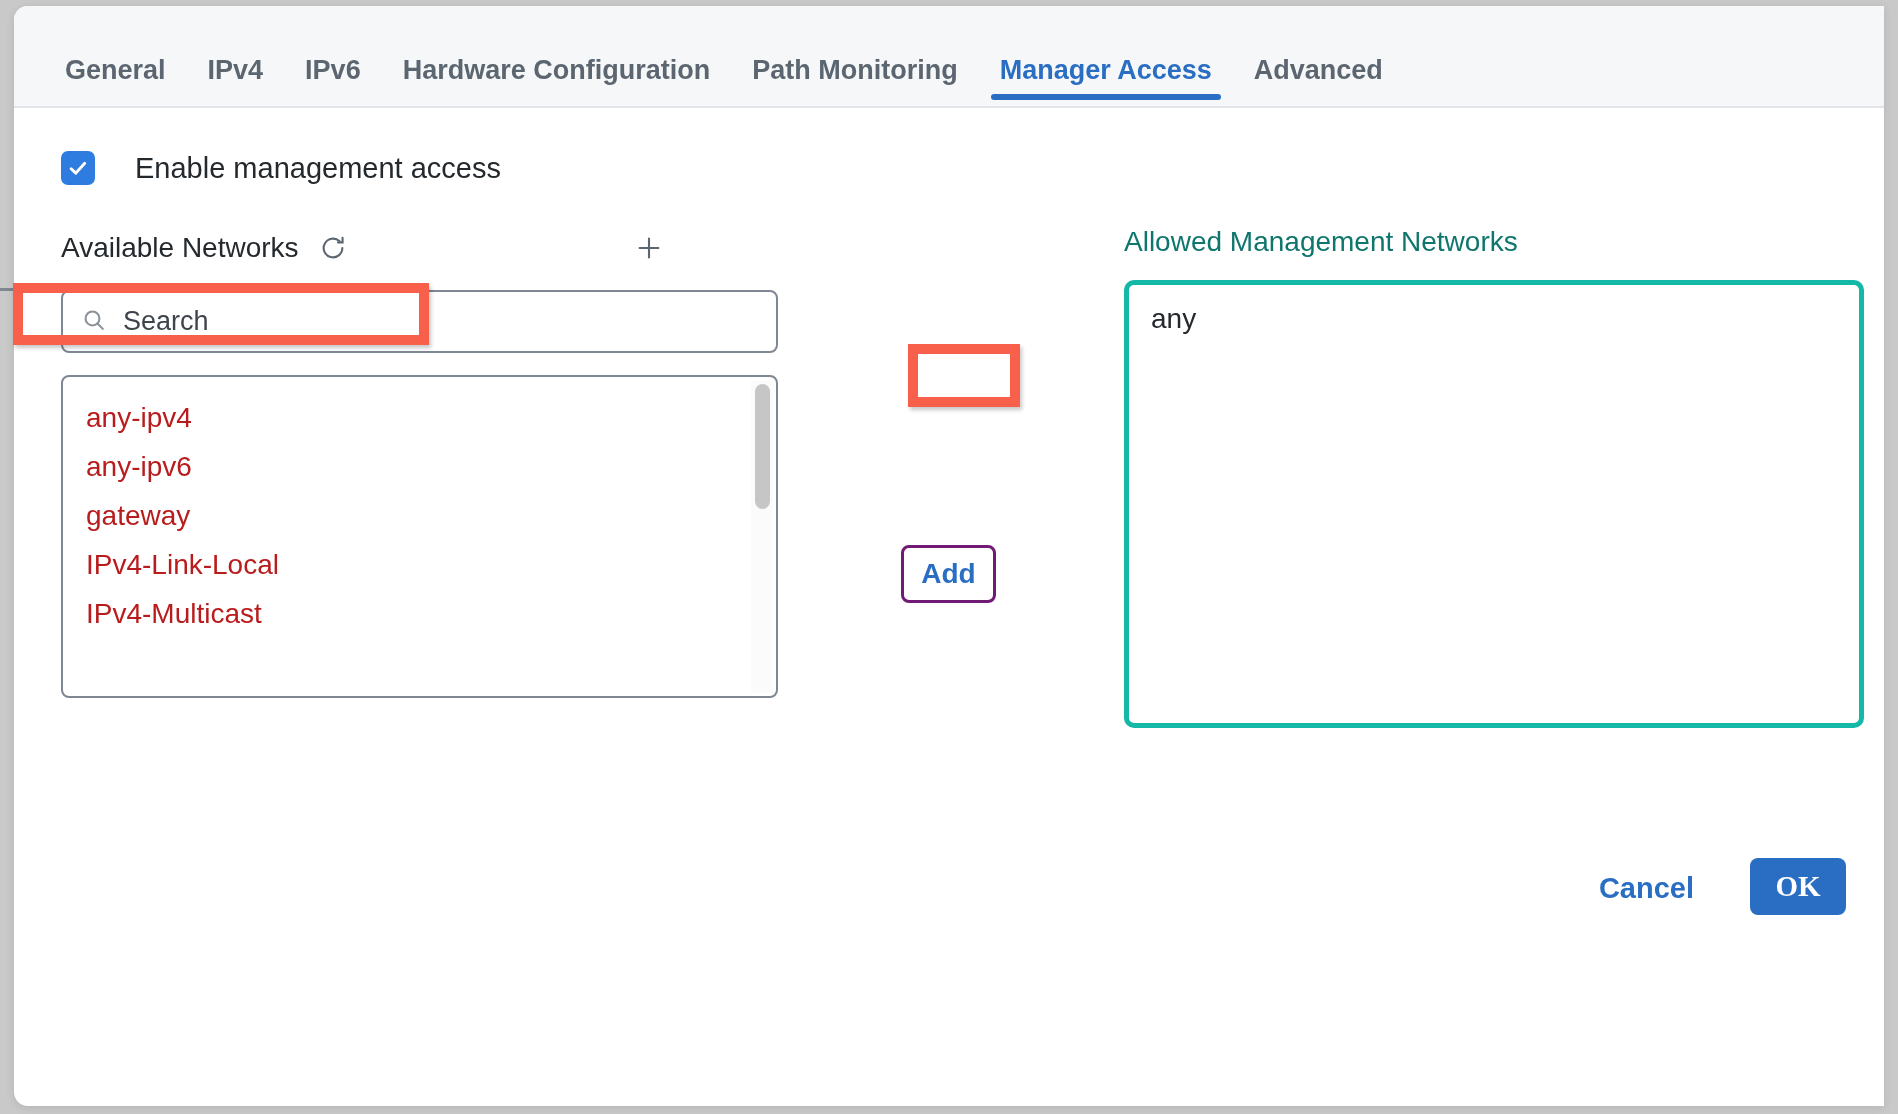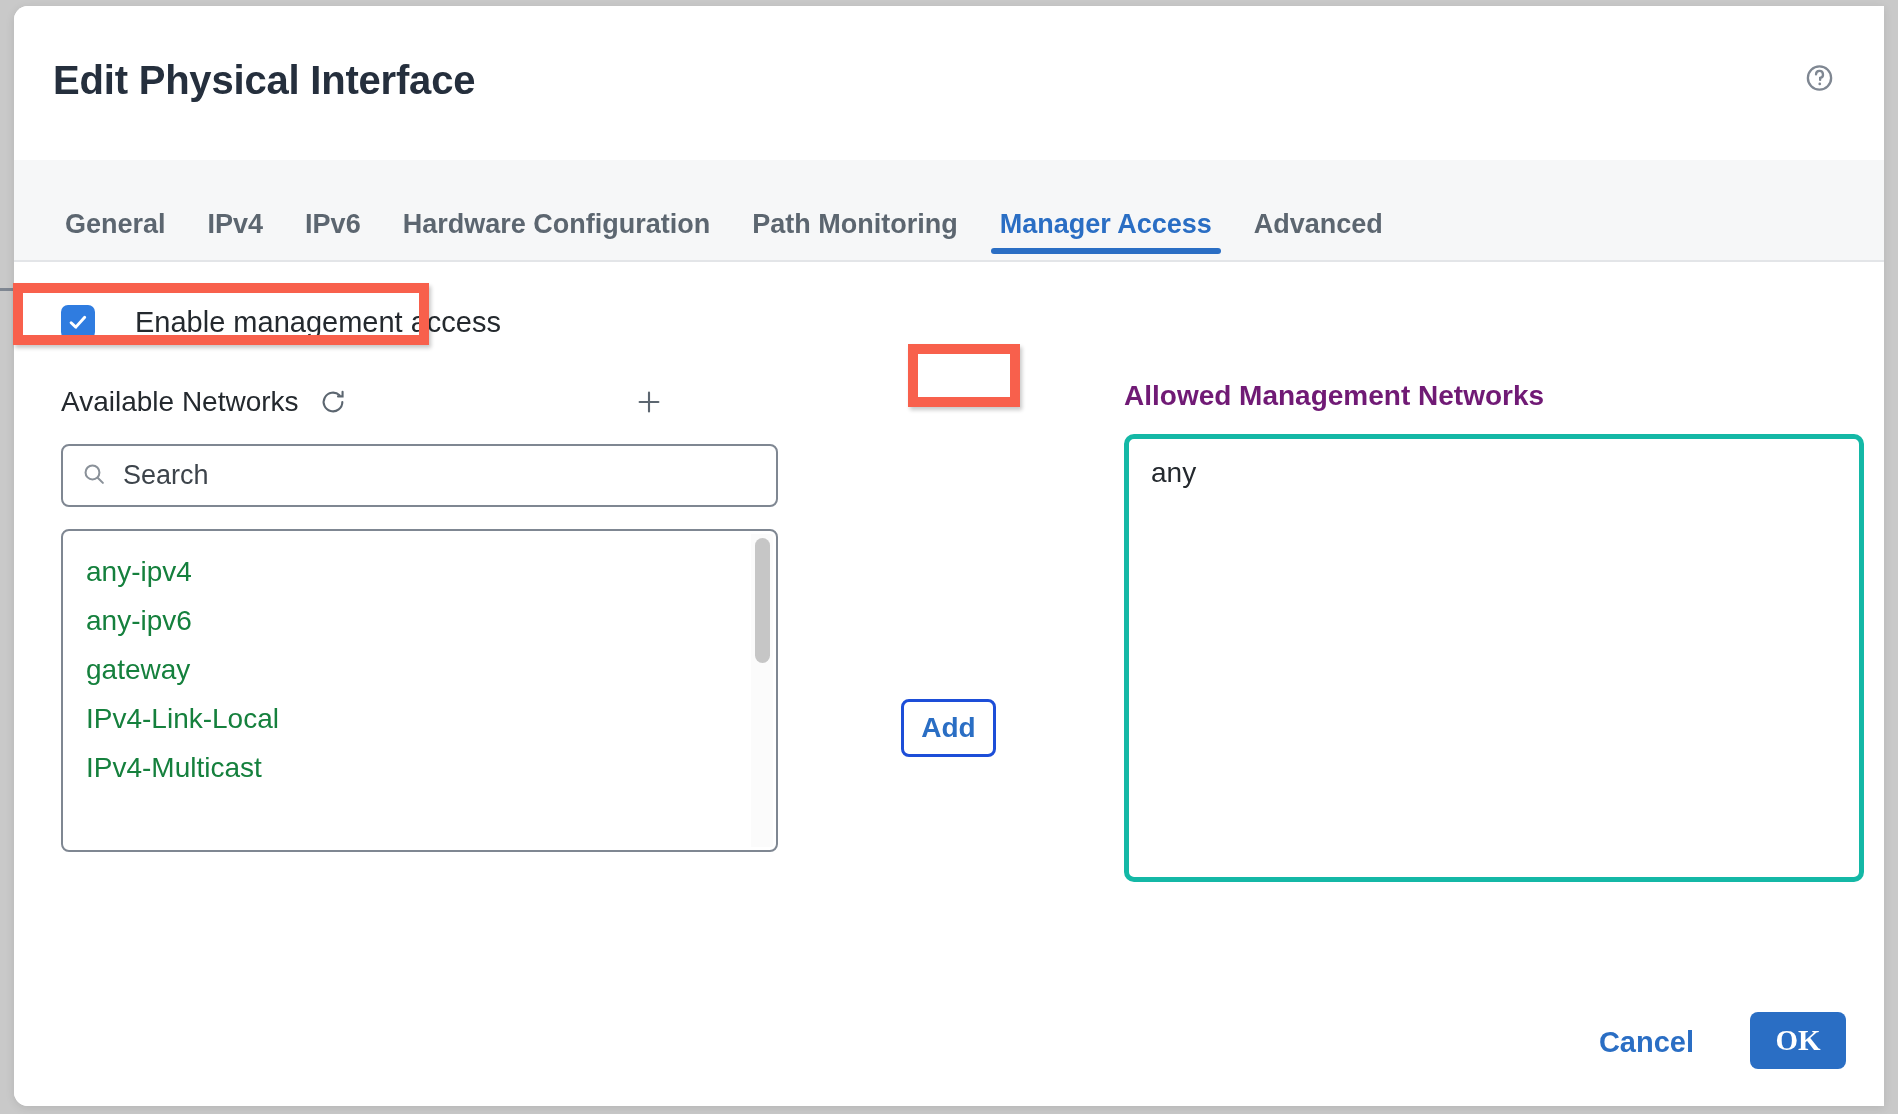--- a/index.html
+++ b/index.html
@@ -367,16 +367,6 @@
 
 <div class="dialog">
 
-  <div class="dlg-header">
-    <div class="dlg-title">Edit Physical Interface</div>
-    <span class="help-icon">
-      <svg width="31" height="31" viewBox="0 0 24 24" fill="none" stroke="#7f8792" stroke-width="1.8">
-        <circle cx="12" cy="12" r="9"></circle>
-        <path d="M9.3 9.2a2.7 2.7 0 1 1 3.2 2.7v1.6" stroke-linecap="round"></path>
-        <circle cx="12.2" cy="16.6" r="1.05" fill="#7f8792" stroke="none"></circle>
-      </svg>
-    </span>
-  </div>
 
   <div class="tabbar">
     <div class="tabs">

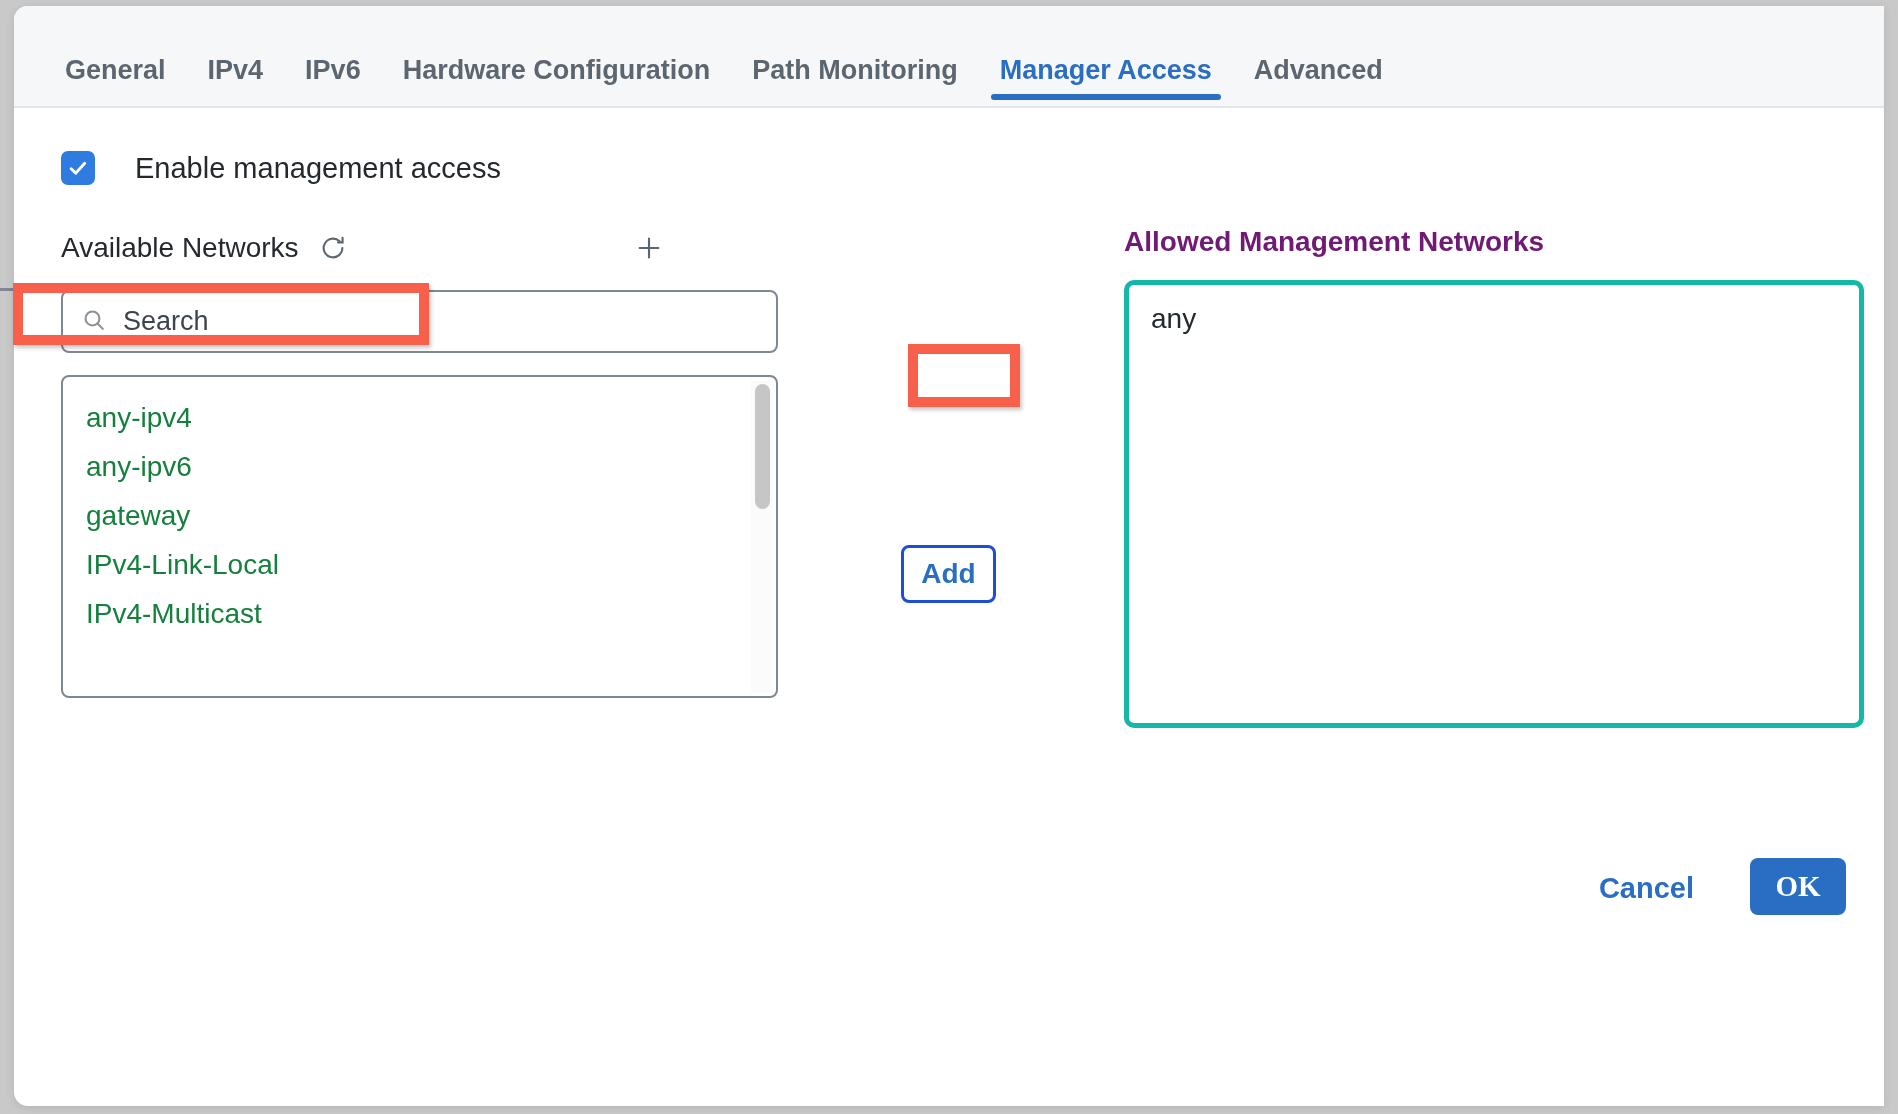--- a/index.html
+++ b/index.html
@@ -275,9 +275,8 @@
   }
   .col-right-label {
     font-size: 28px;
-    color: #701a75;
-    white-space: nowrap;
-    font-weight: bold;
+    color: #0f766e;
+    white-space: nowrap;
   }
   .allowed-box {
     margin-top: 22px;

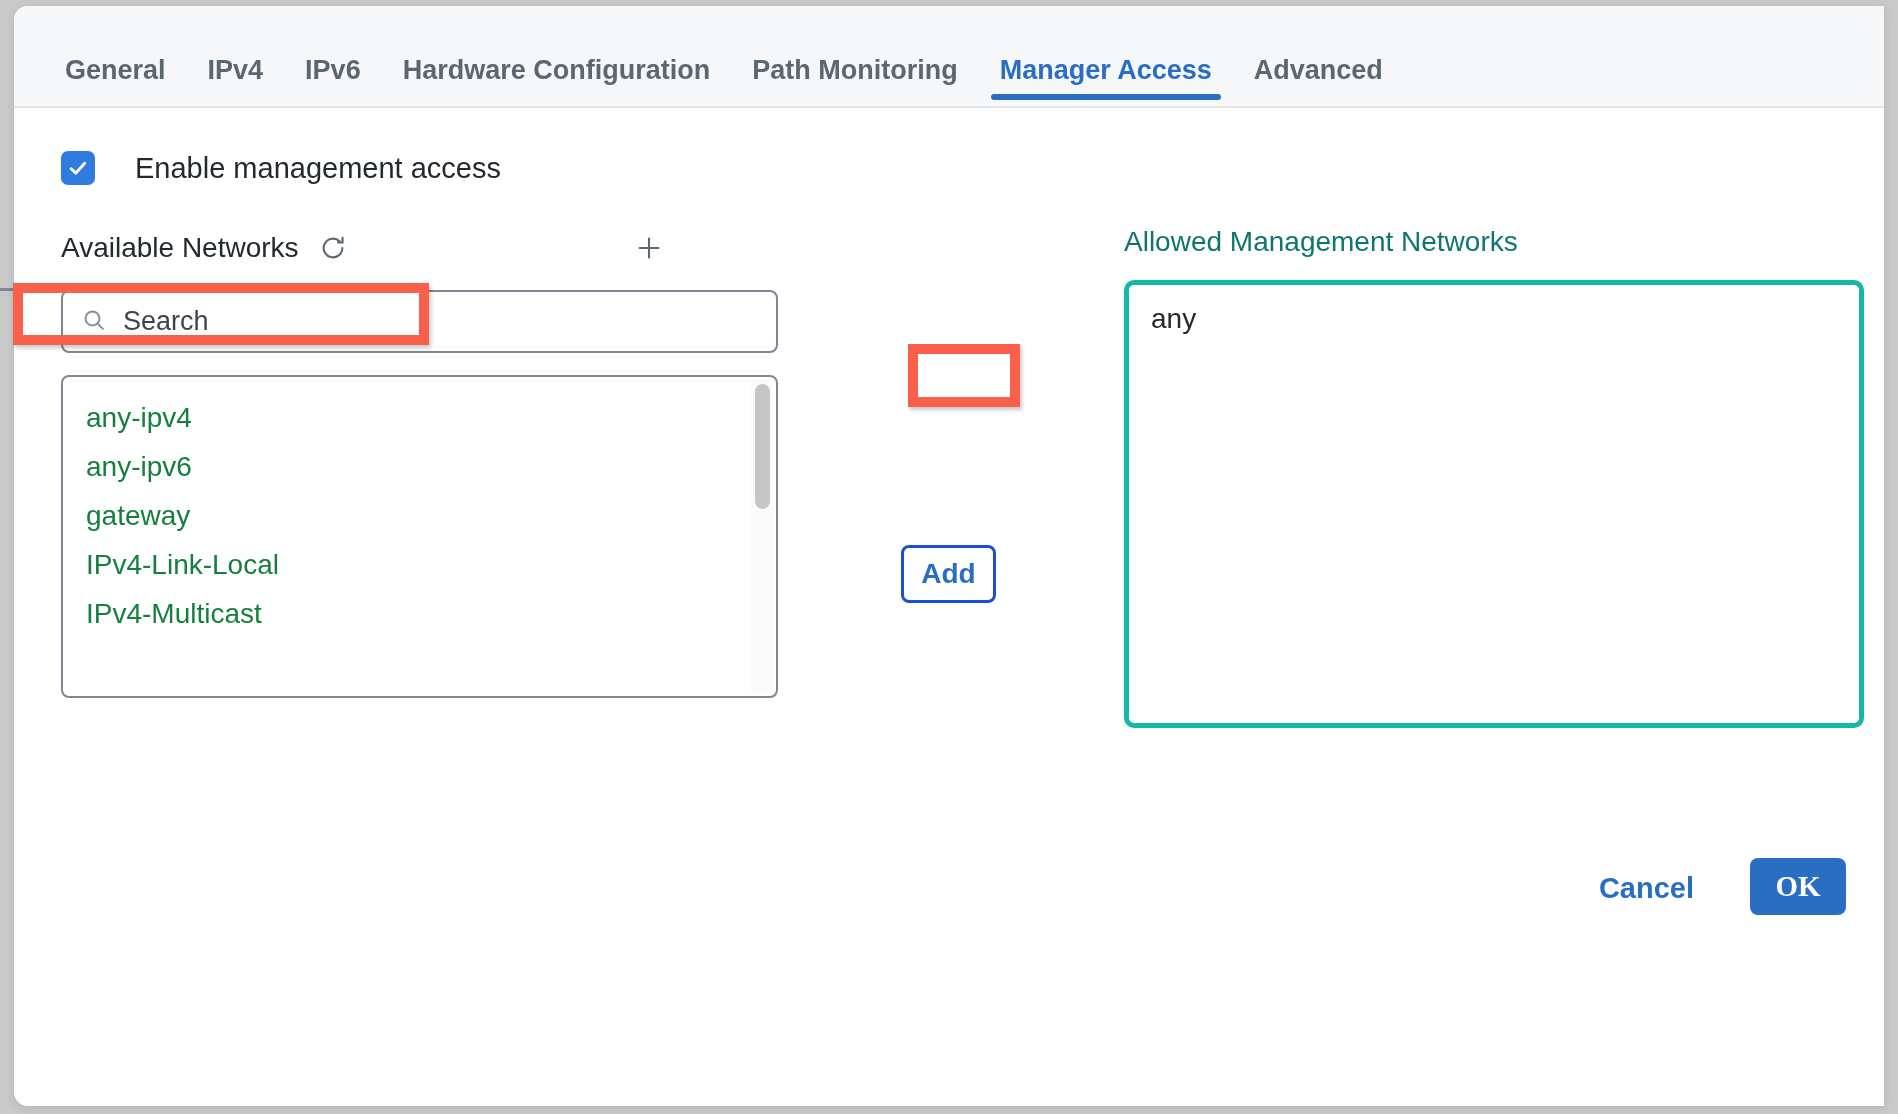--- a/index.html
+++ b/index.html
@@ -221,7 +221,7 @@
     line-height: 49px;
     padding-left: 23px;
     font-size: 28px;
-    color: #15803d;
+    color: #b91c1c;
     white-space: nowrap;
     cursor: pointer;
   }

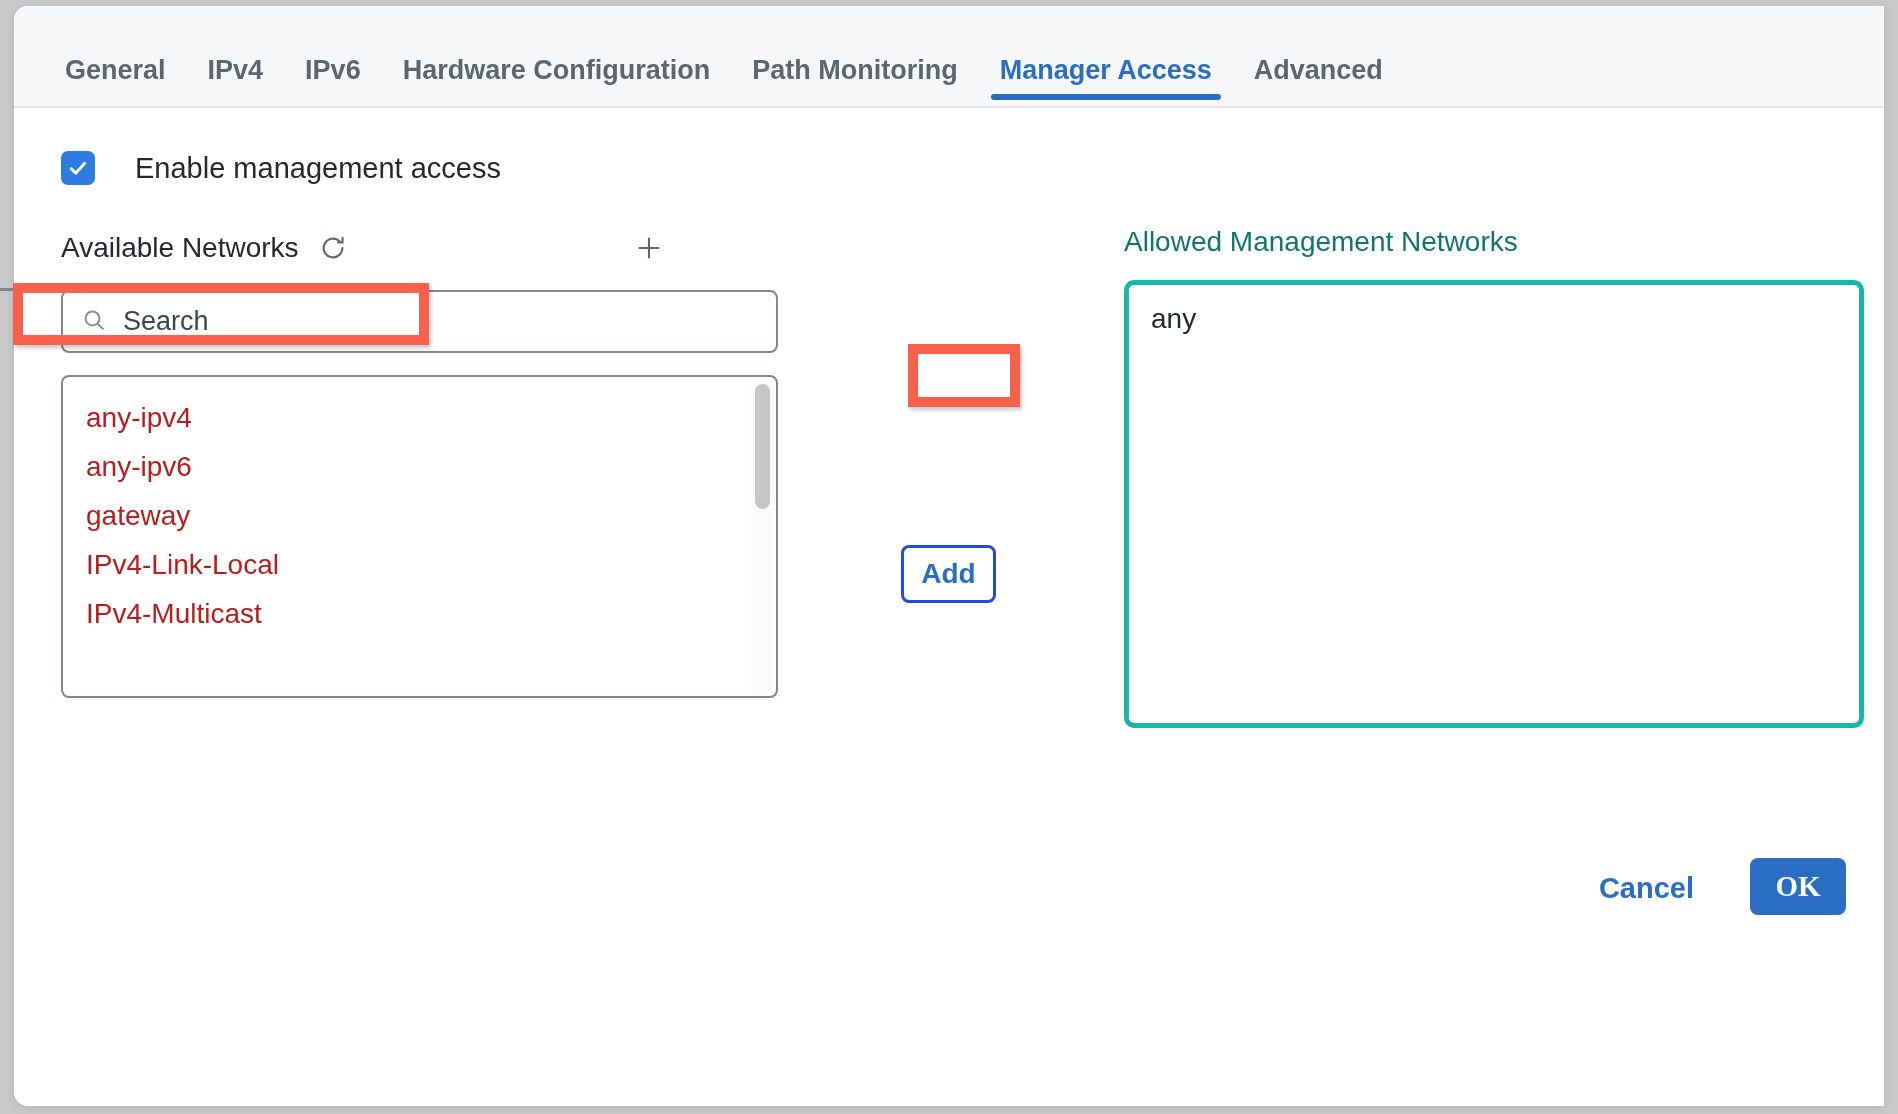--- a/index.html
+++ b/index.html
@@ -253,7 +253,7 @@
     width: 95px;
     height: 58px;
     box-sizing: border-box;
-    border: 3px solid #1d4ed8;
+    border: 3px solid #701a75;
     border-radius: 8px;
     background: #fff;
     color: #2a6ec4;

